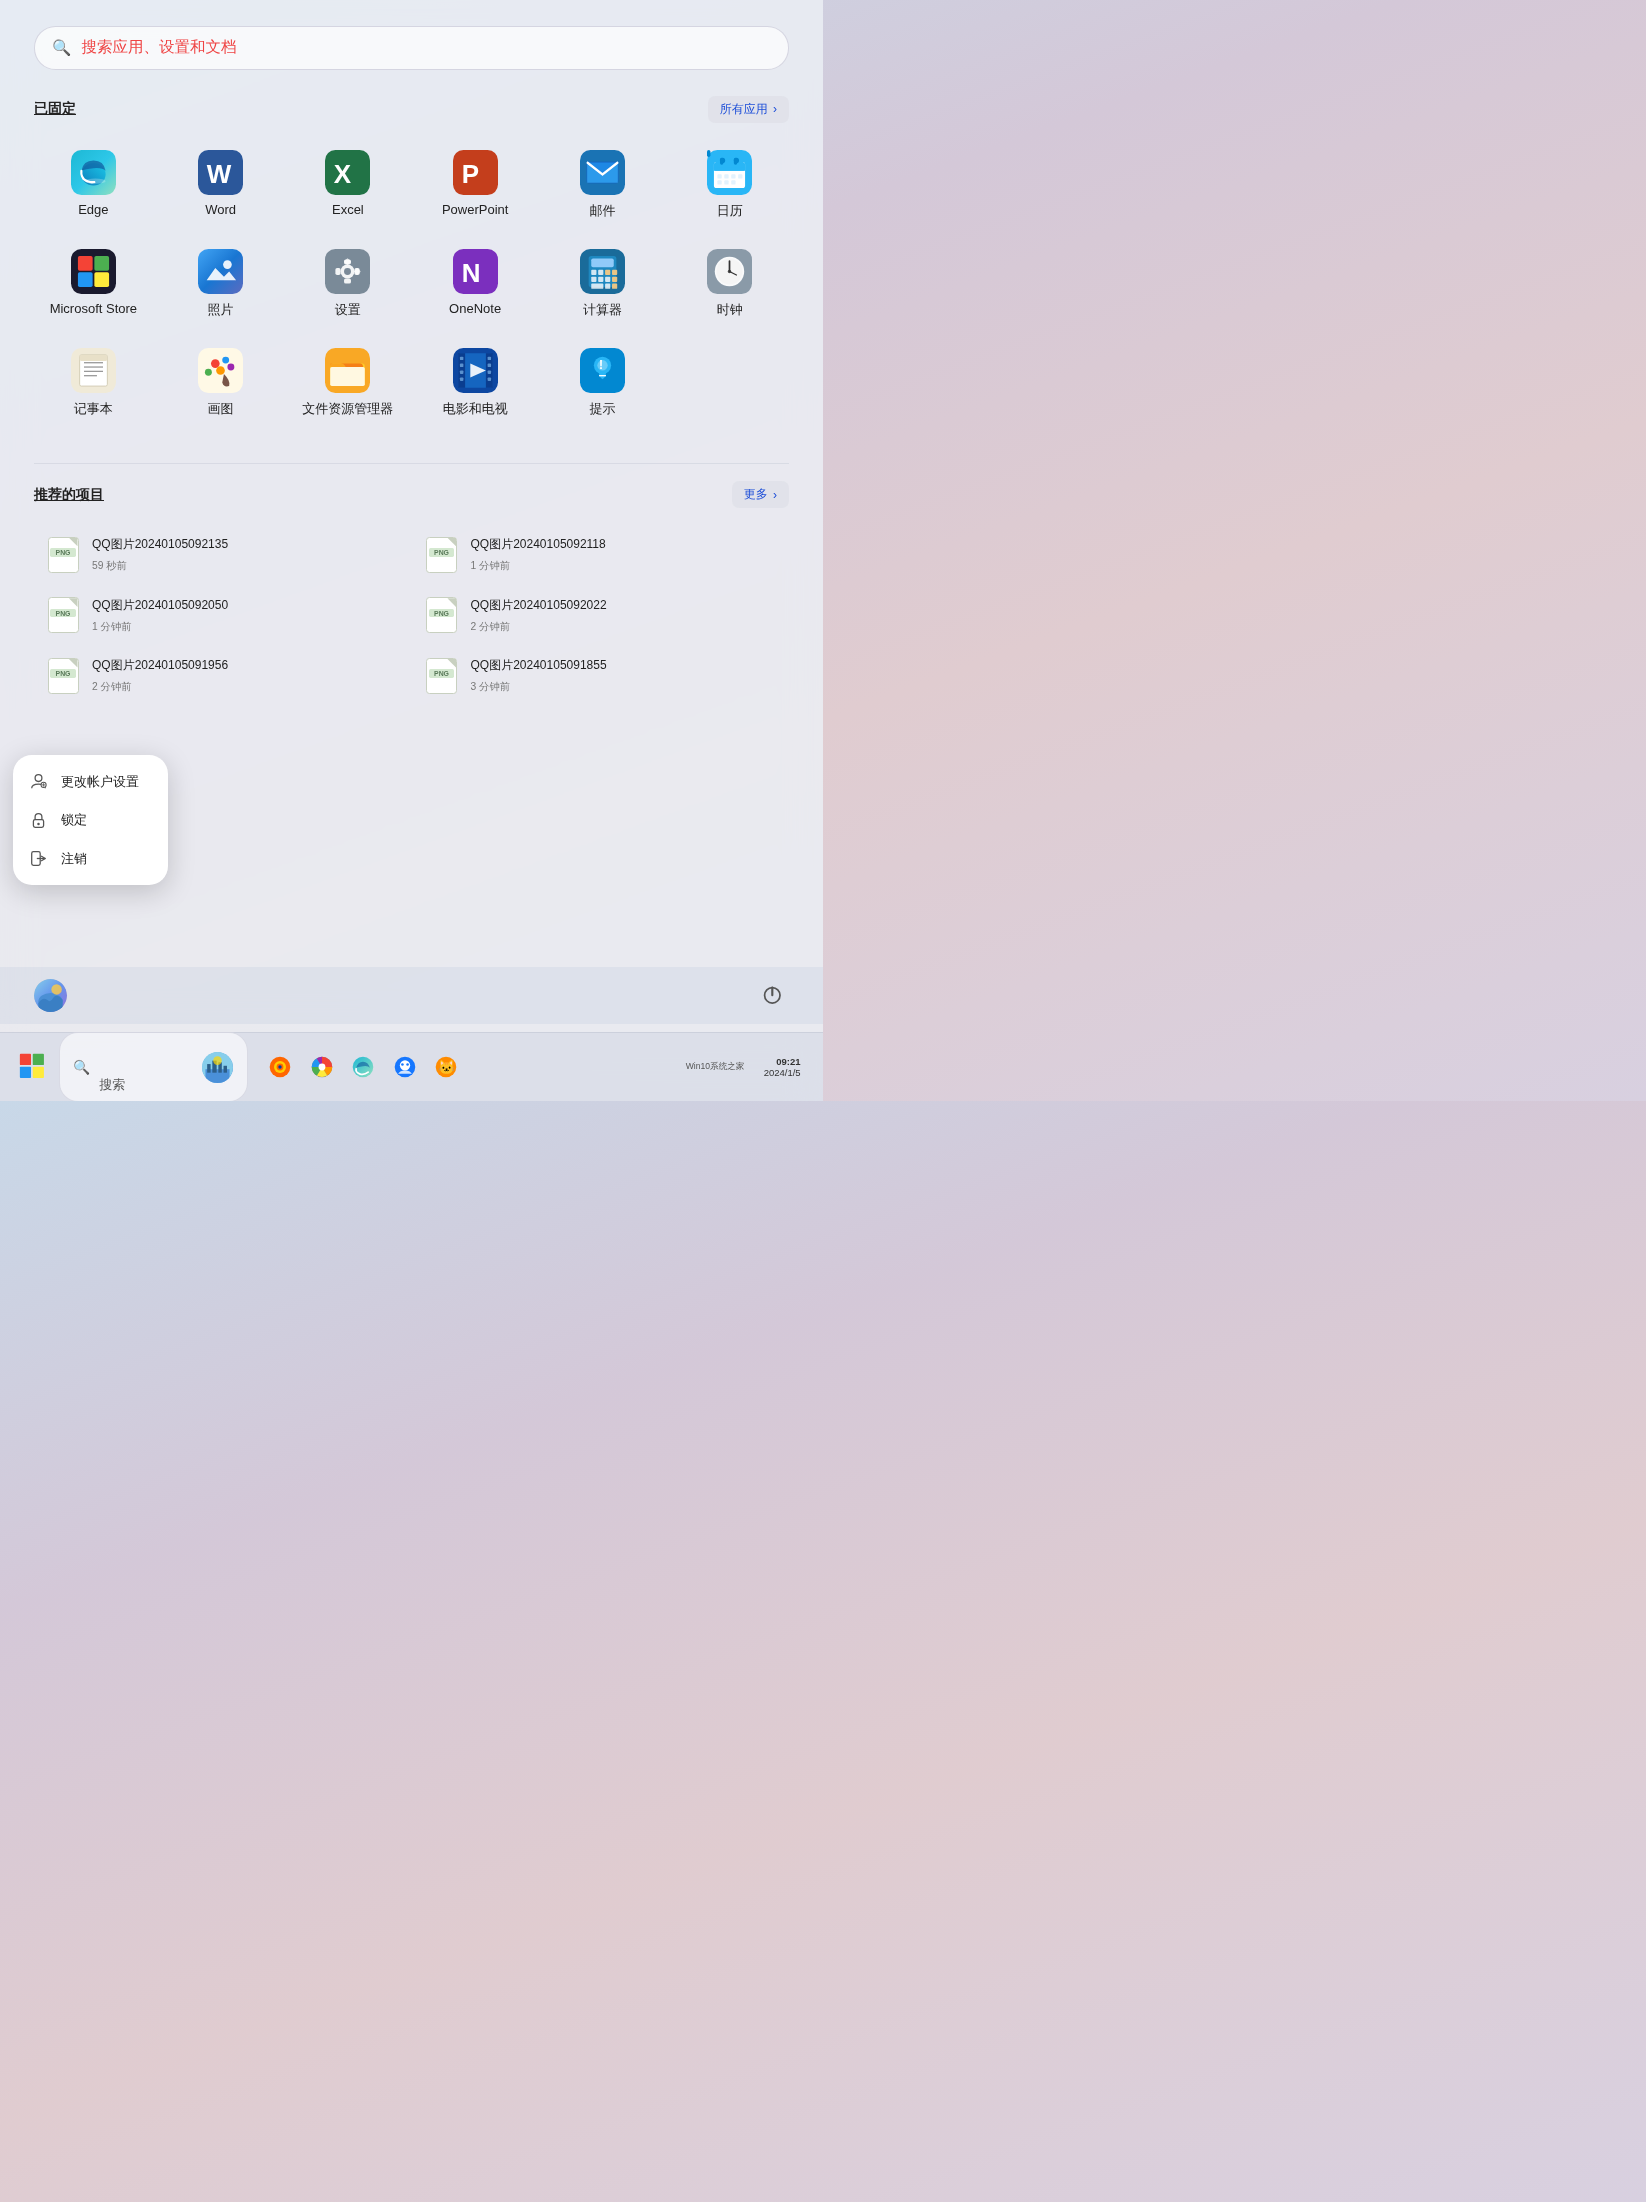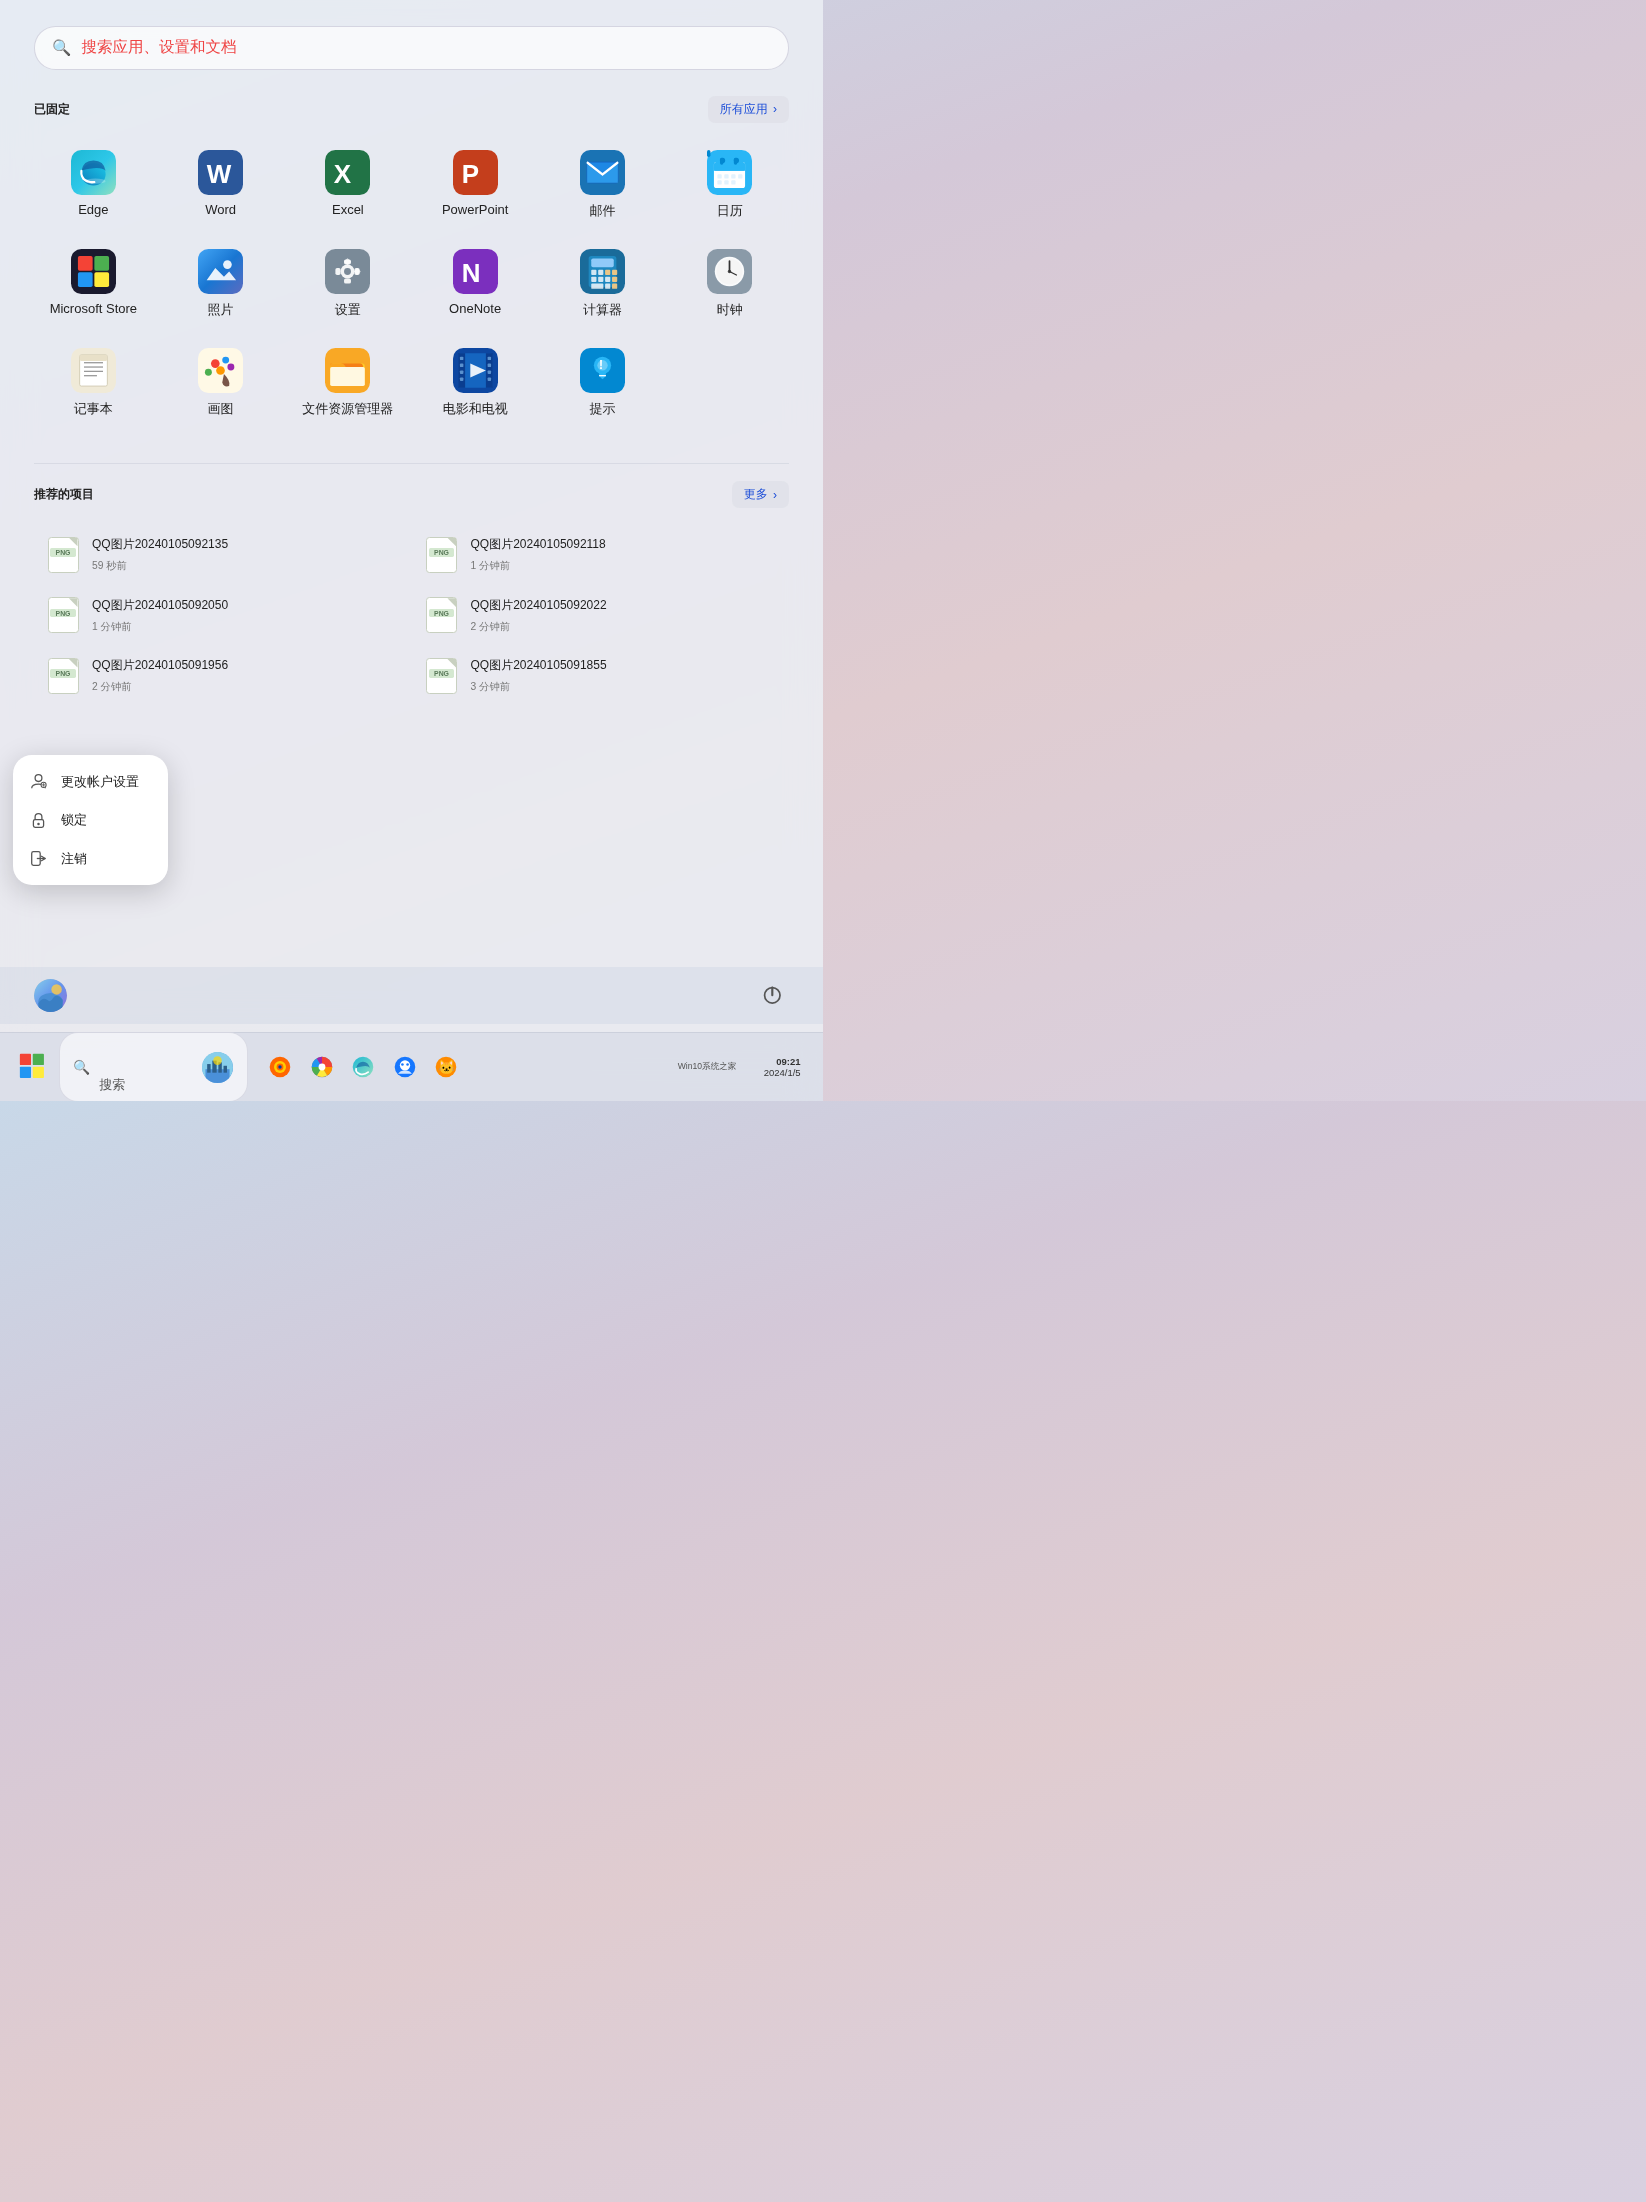--- a/index.html
+++ b/index.html
@@ -55,9 +55,10 @@
       margin-bottom: 17px;
     }
     .section-title {
-      font-size: 12px;
+      font-size: 14px;
       font-weight: 600;
       color: #222;
+      text-decoration: underline;
     }
     .section-btn {
       display: flex;

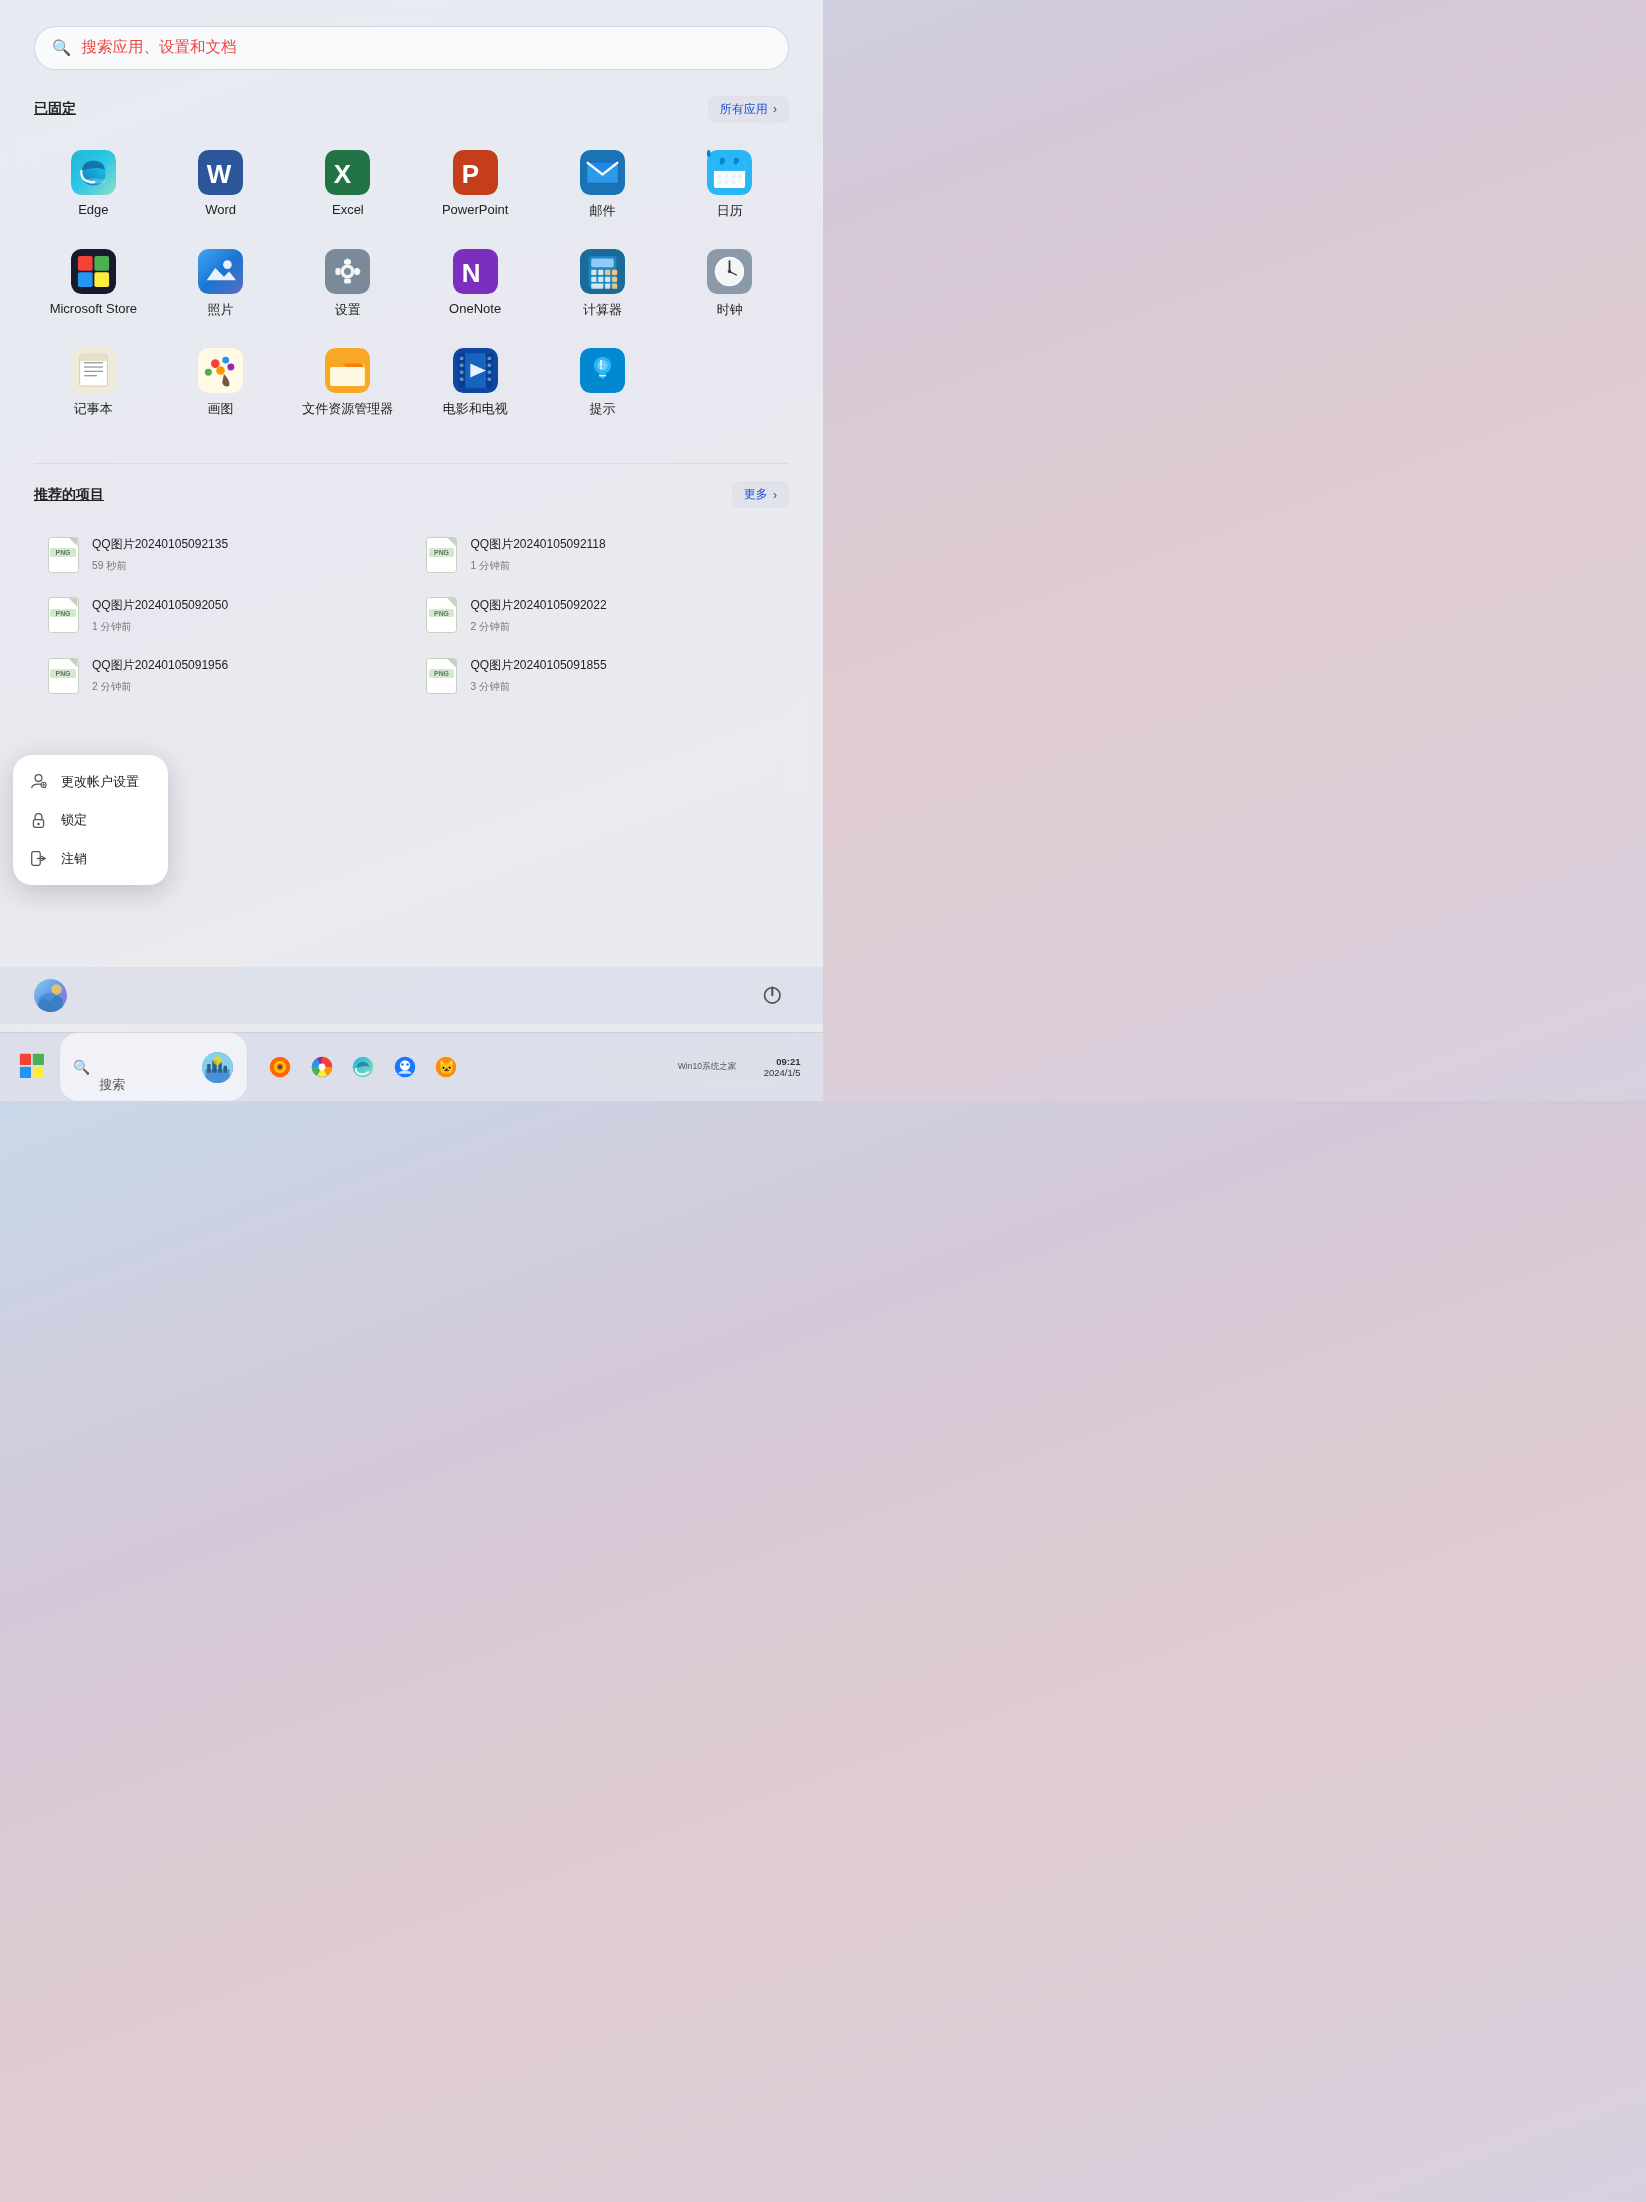--- a/index.html
+++ b/index.html
@@ -320,7 +320,7 @@
       margin-left: auto;
       display: flex;
       align-items: center;
-      gap: 10px;
+      gap: 2px;
       justify-content: center;
     }
     .taskbar-sys {

